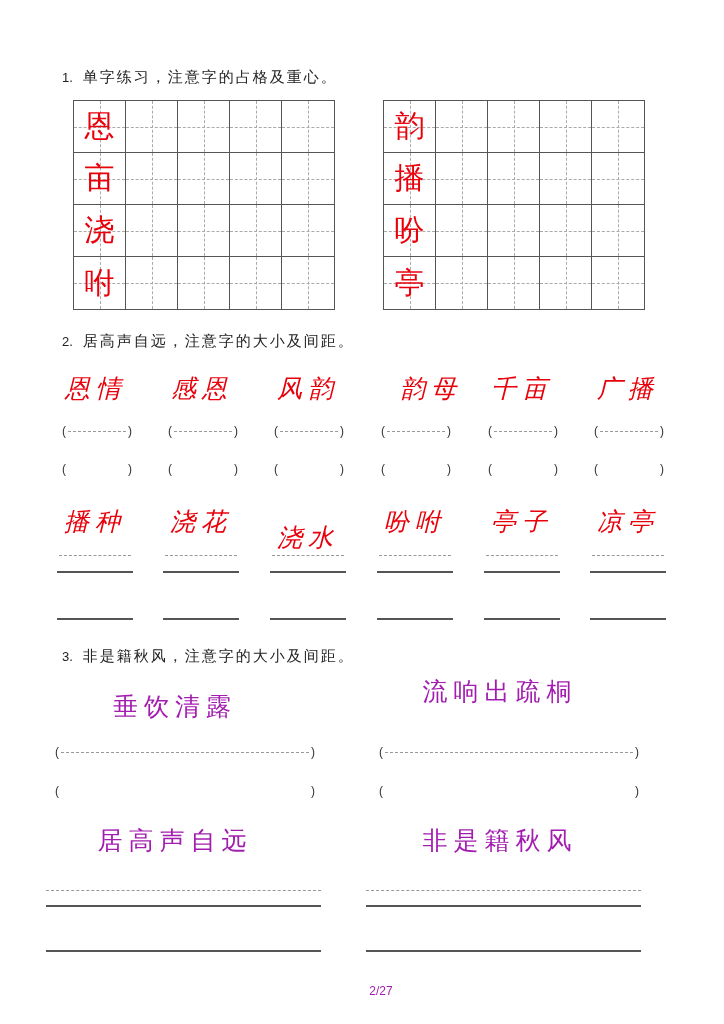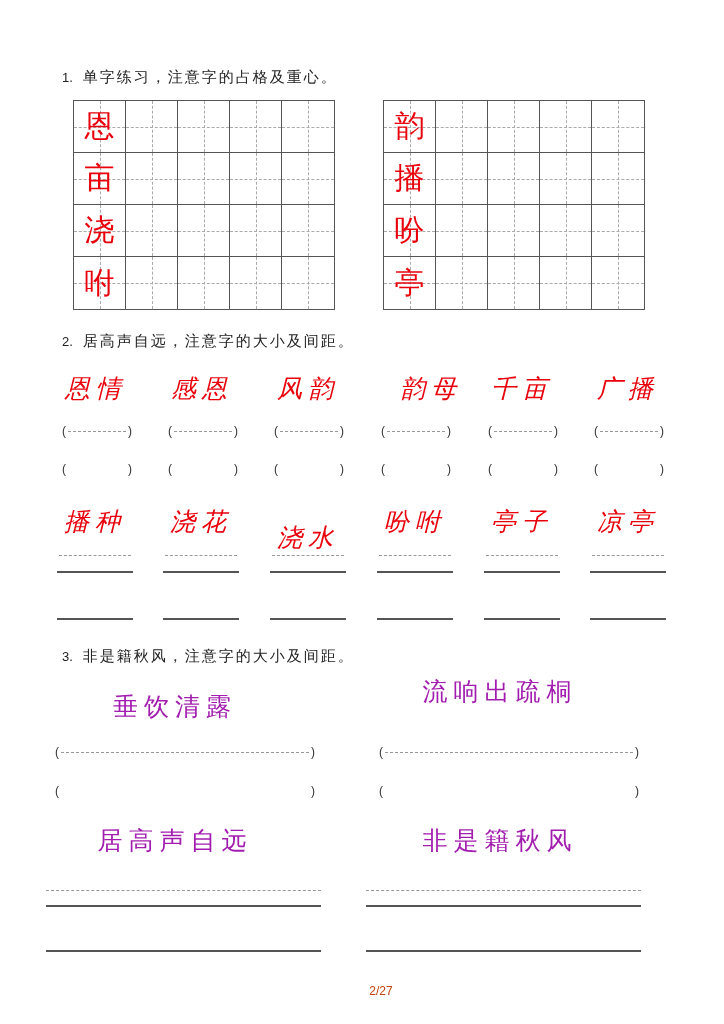--- a/index.html
+++ b/index.html
@@ -38,7 +38,7 @@
   .sline .dash { position:absolute; left:0; right:0; top:0; border-top:1px dashed #999; }
   .sline .solid { position:absolute; left:0; right:0; top:15px; border-top:2px solid #555; }
   .page-num { position:absolute; left:0; right:0; top:984px; text-align:center;
-              font-family:"Liberation Sans", sans-serif; font-size:12px; color:#c2410c;padding-left:38px; }
+              font-family:"Liberation Sans", sans-serif; font-size:12px; color:#a21caf;padding-left:38px; }
 </style>
 </head>
 <body>

